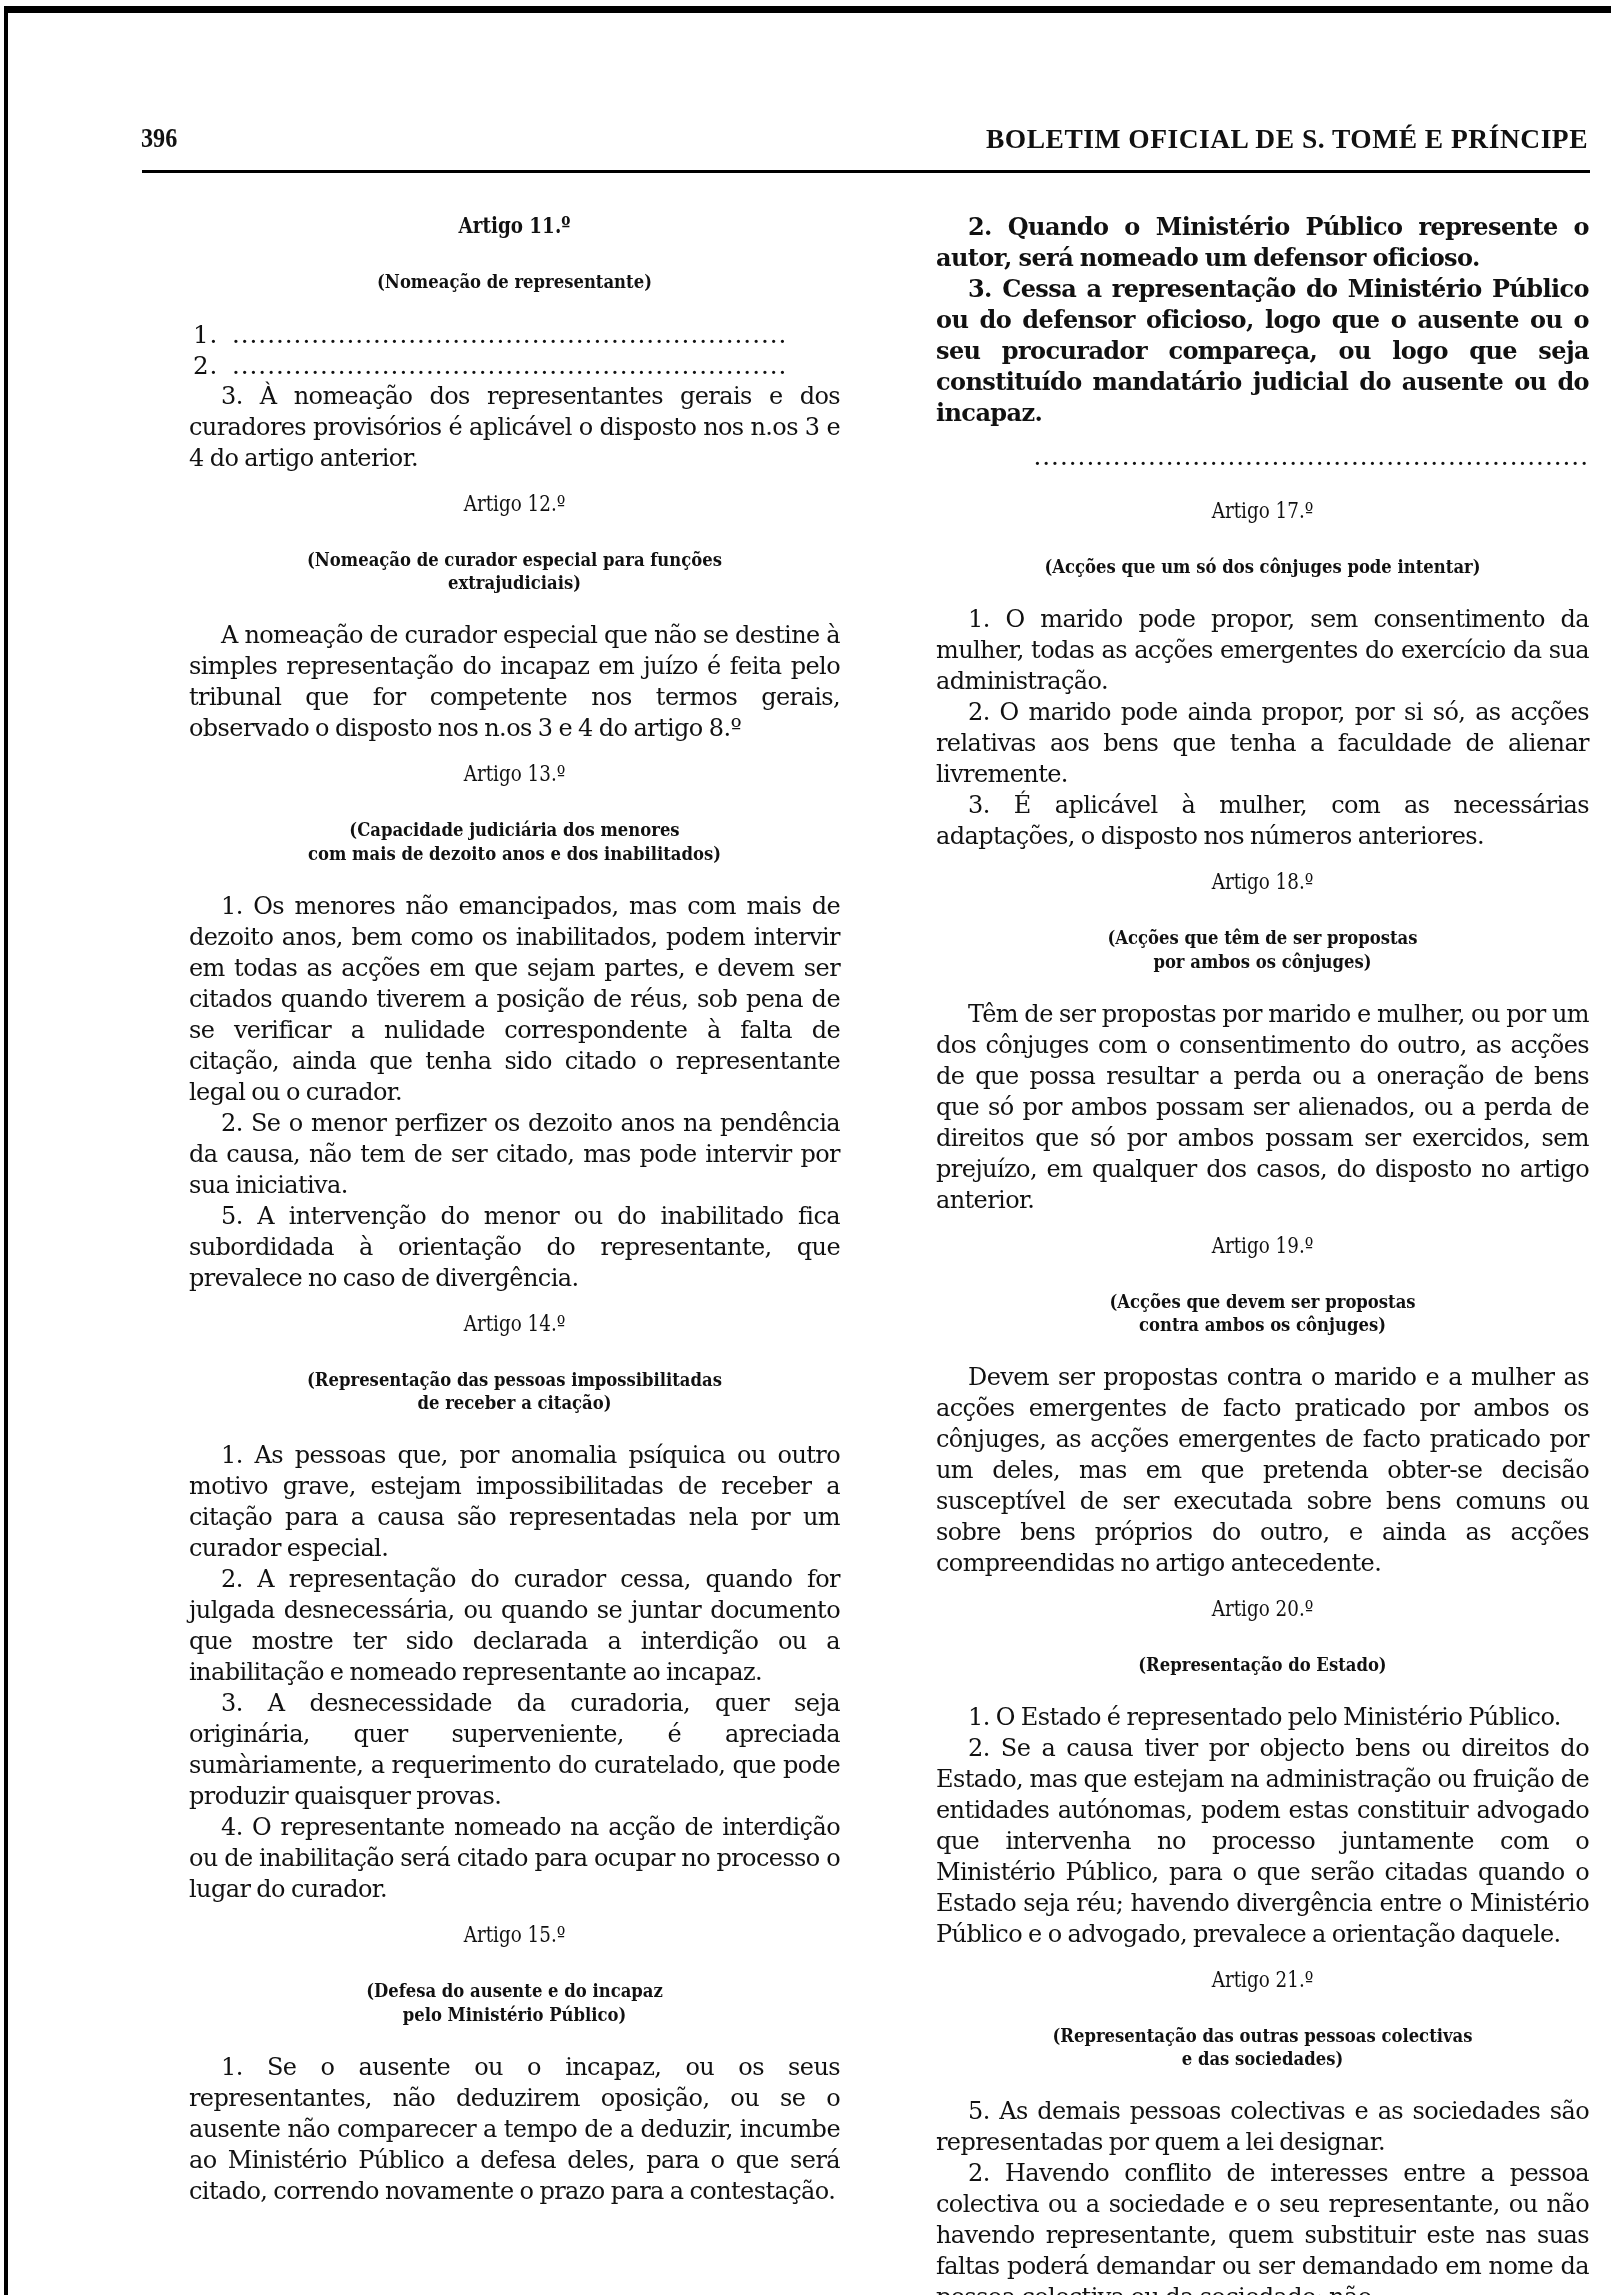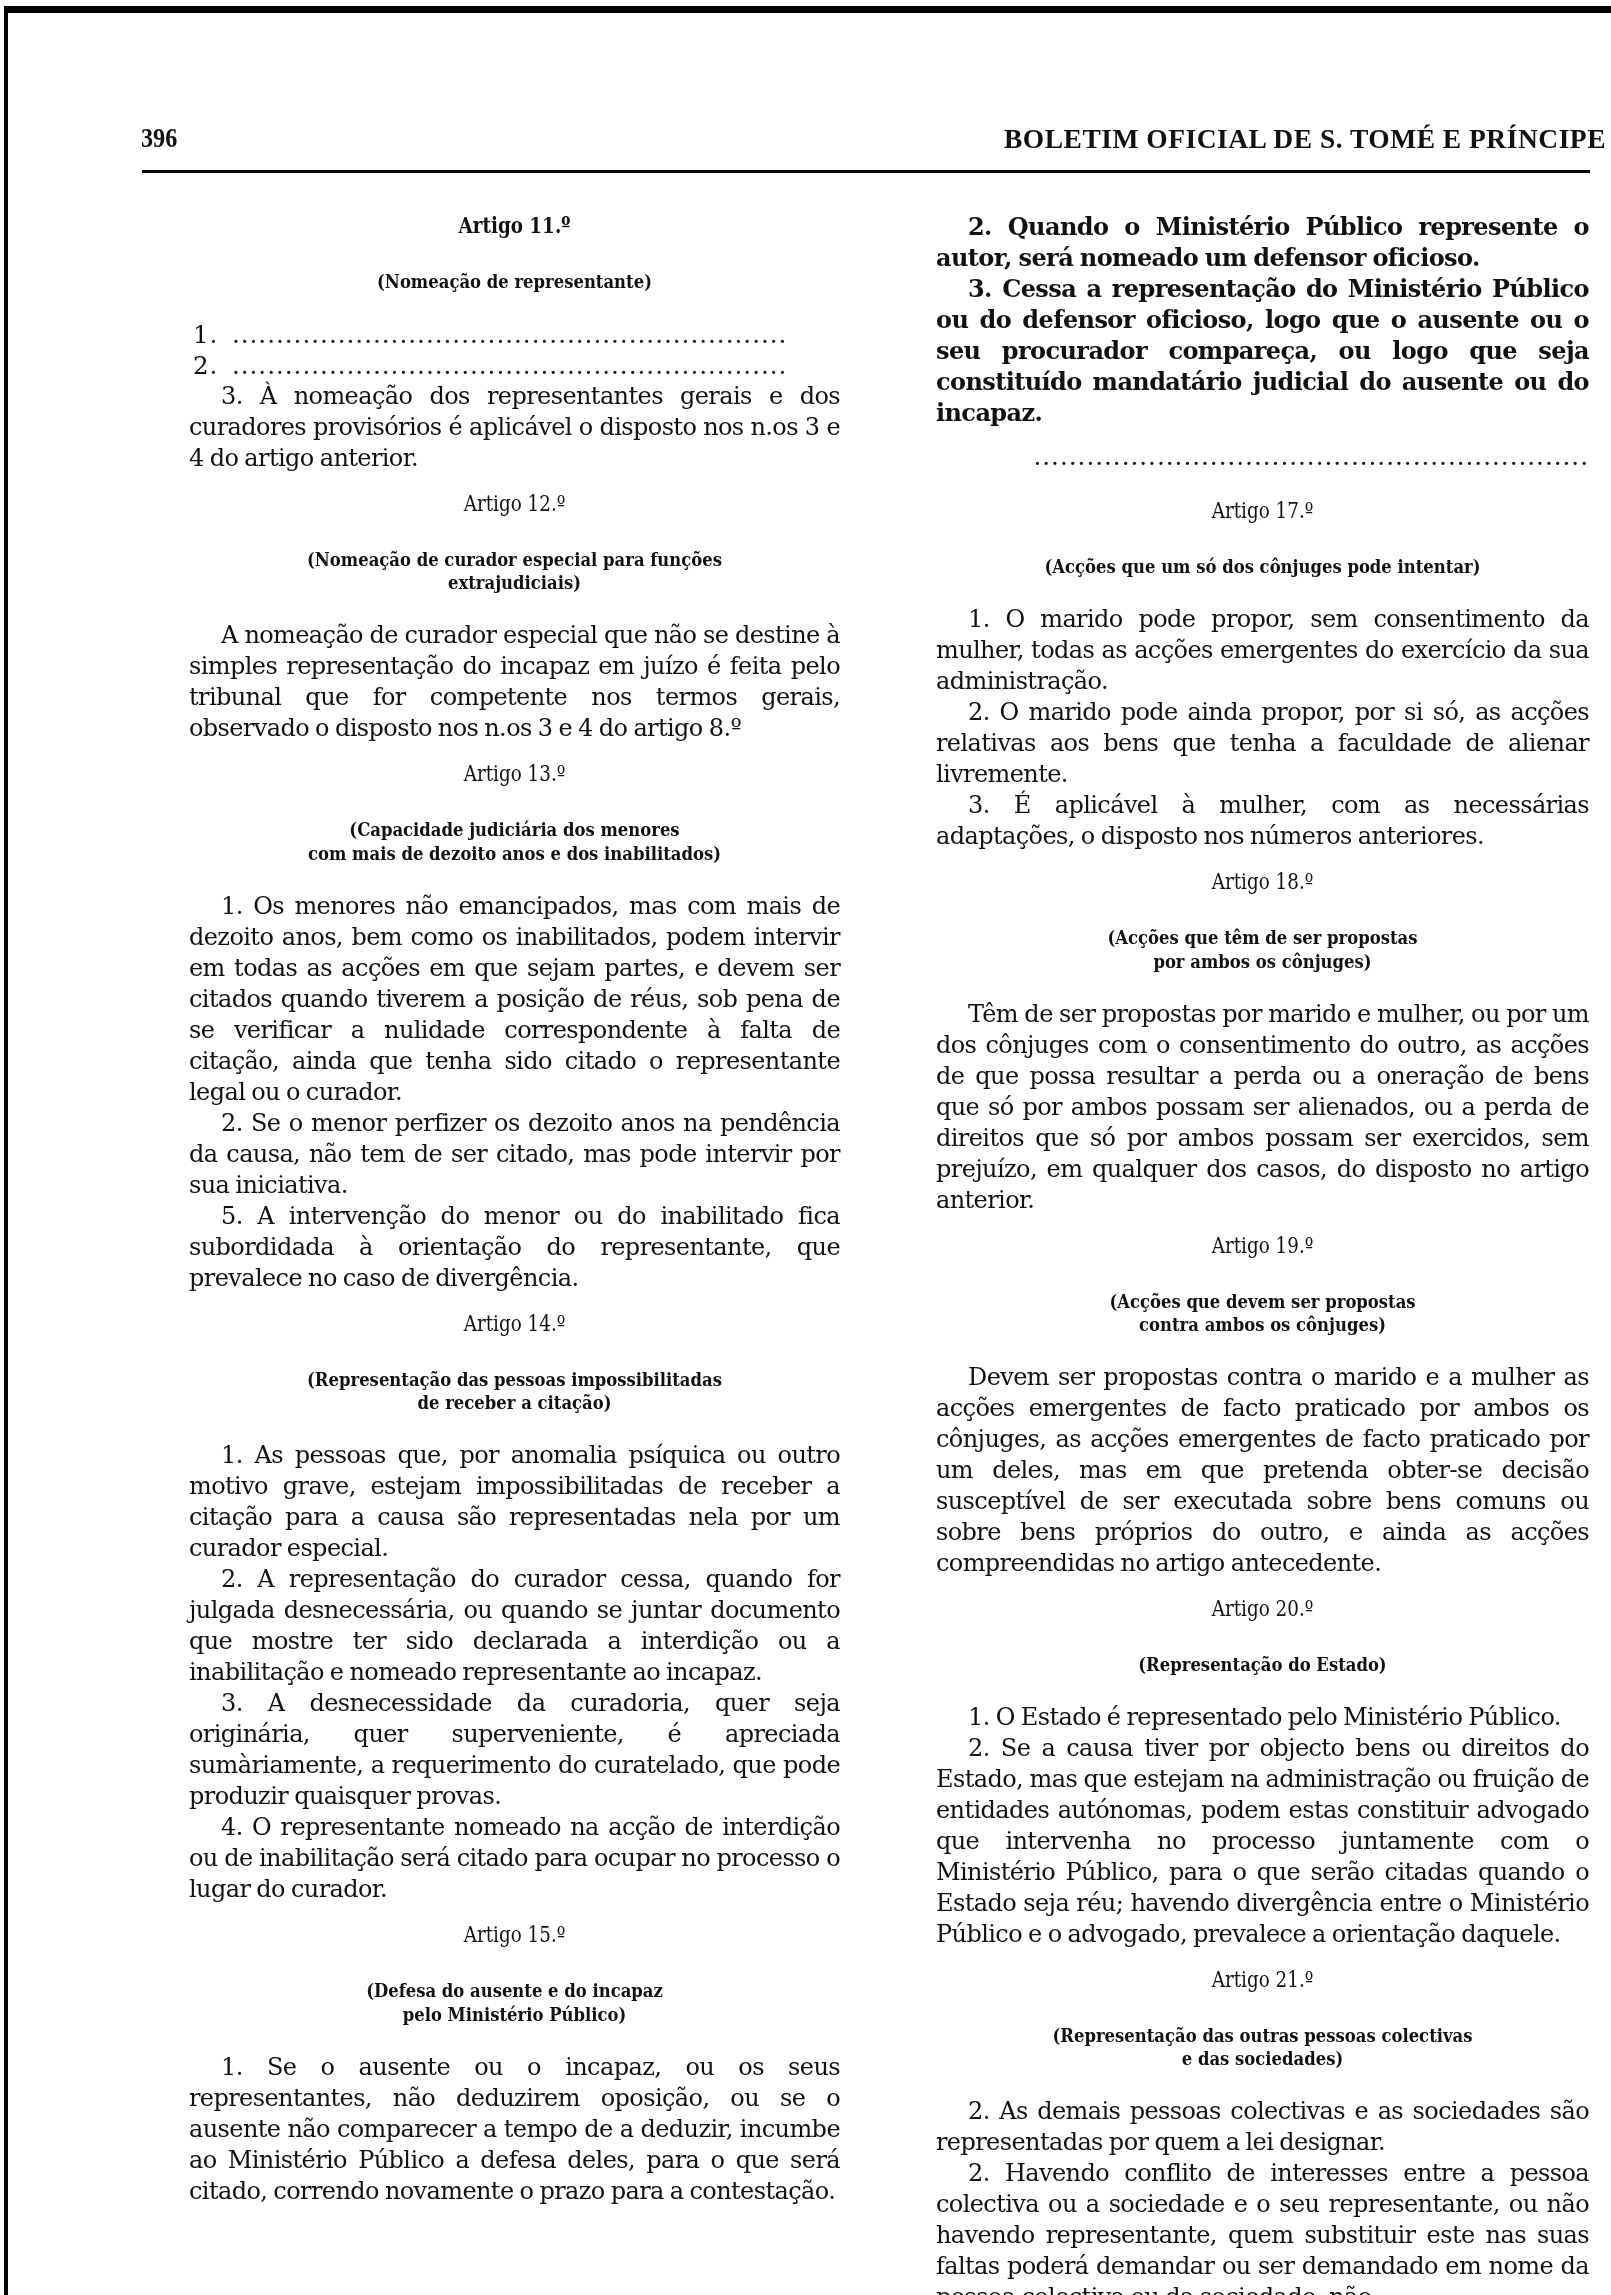--- a/index.html
+++ b/index.html
@@ -11,7 +11,7 @@
   .frame-top { position: absolute; left: 3.9px; top: 5.9px; width: 1608px; height: 6.9px; background: #000; }
   .frame-left { position: absolute; left: 3.9px; top: 5.9px; width: 4.4px; height: 2290px; background: #000; }
   .page-number { position: absolute; left: 141px; top: 122px; font-size: 27.5px; font-weight: bold; font-family: "Liberation Serif", serif; transform: scaleX(0.88); transform-origin: left; letter-spacing: 0; }
-  .journal-title { position: absolute; right: 6px; top: 123px; font-size: 27.5px; font-weight: bold; font-family: "Liberation Serif", serif; letter-spacing: 0.5px; }
+  .journal-title { position: absolute; right: 24px; top: 123px; font-size: 27.5px; font-weight: bold; font-family: "Liberation Serif", serif; letter-spacing: 0.5px; }
   .header-rule { position: absolute; left: 142px; top: 170px; width: 1448px; height: 3.4px; background: #000; }
   .column { position: absolute; top: 211px; }
   .col-left { left: 189px; width: 651px; }

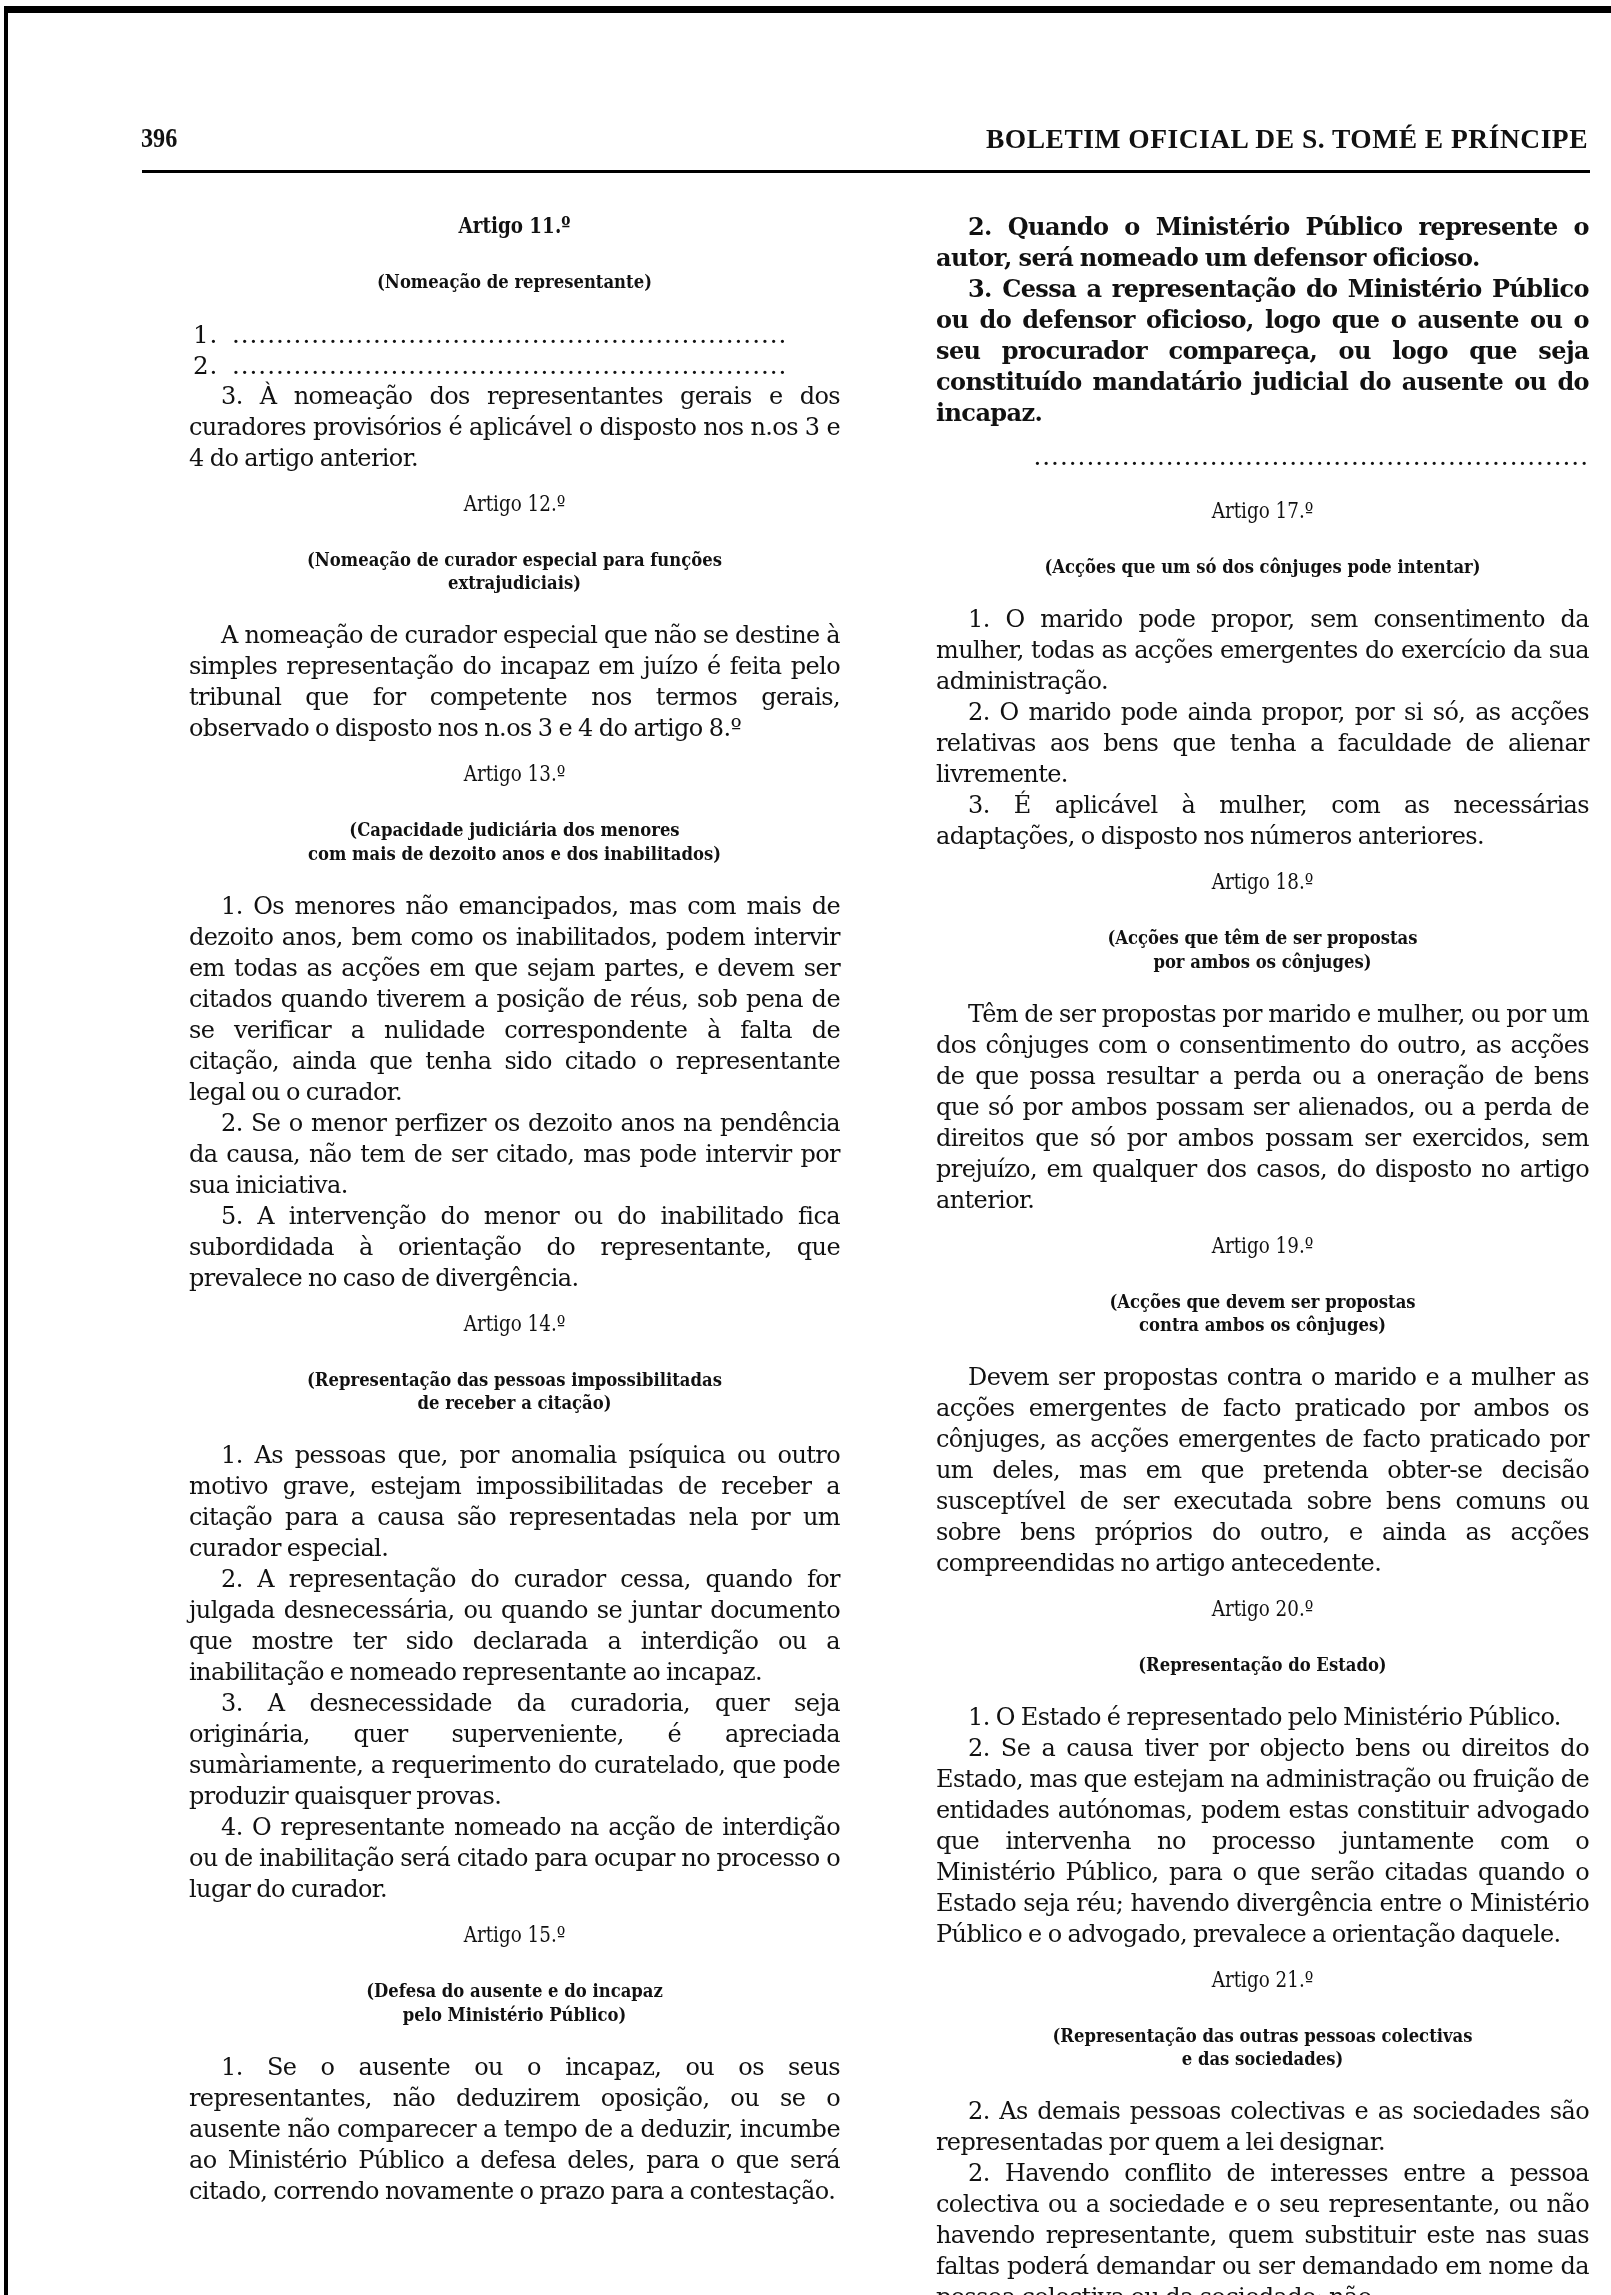--- a/index.html
+++ b/index.html
@@ -140,7 +140,7 @@
       <div>(Representação das outras pessoas colectivas</div>
       <div>e das sociedades)</div>
     </div>
-    <p class="para">2. As demais pessoas colectivas e as sociedades são representadas por quem a lei designar.</p>
+    <p class="para">5. As demais pessoas colectivas e as sociedades são representadas por quem a lei designar.</p>
     <p class="para">2. Havendo conflito de interesses entre a pessoa colectiva ou a sociedade e o seu representante, ou não havendo representante, quem substituir este nas suas faltas poderá demandar ou ser demandado em nome da pessoa colectiva ou da sociedade; não</p>
   </section>
 

